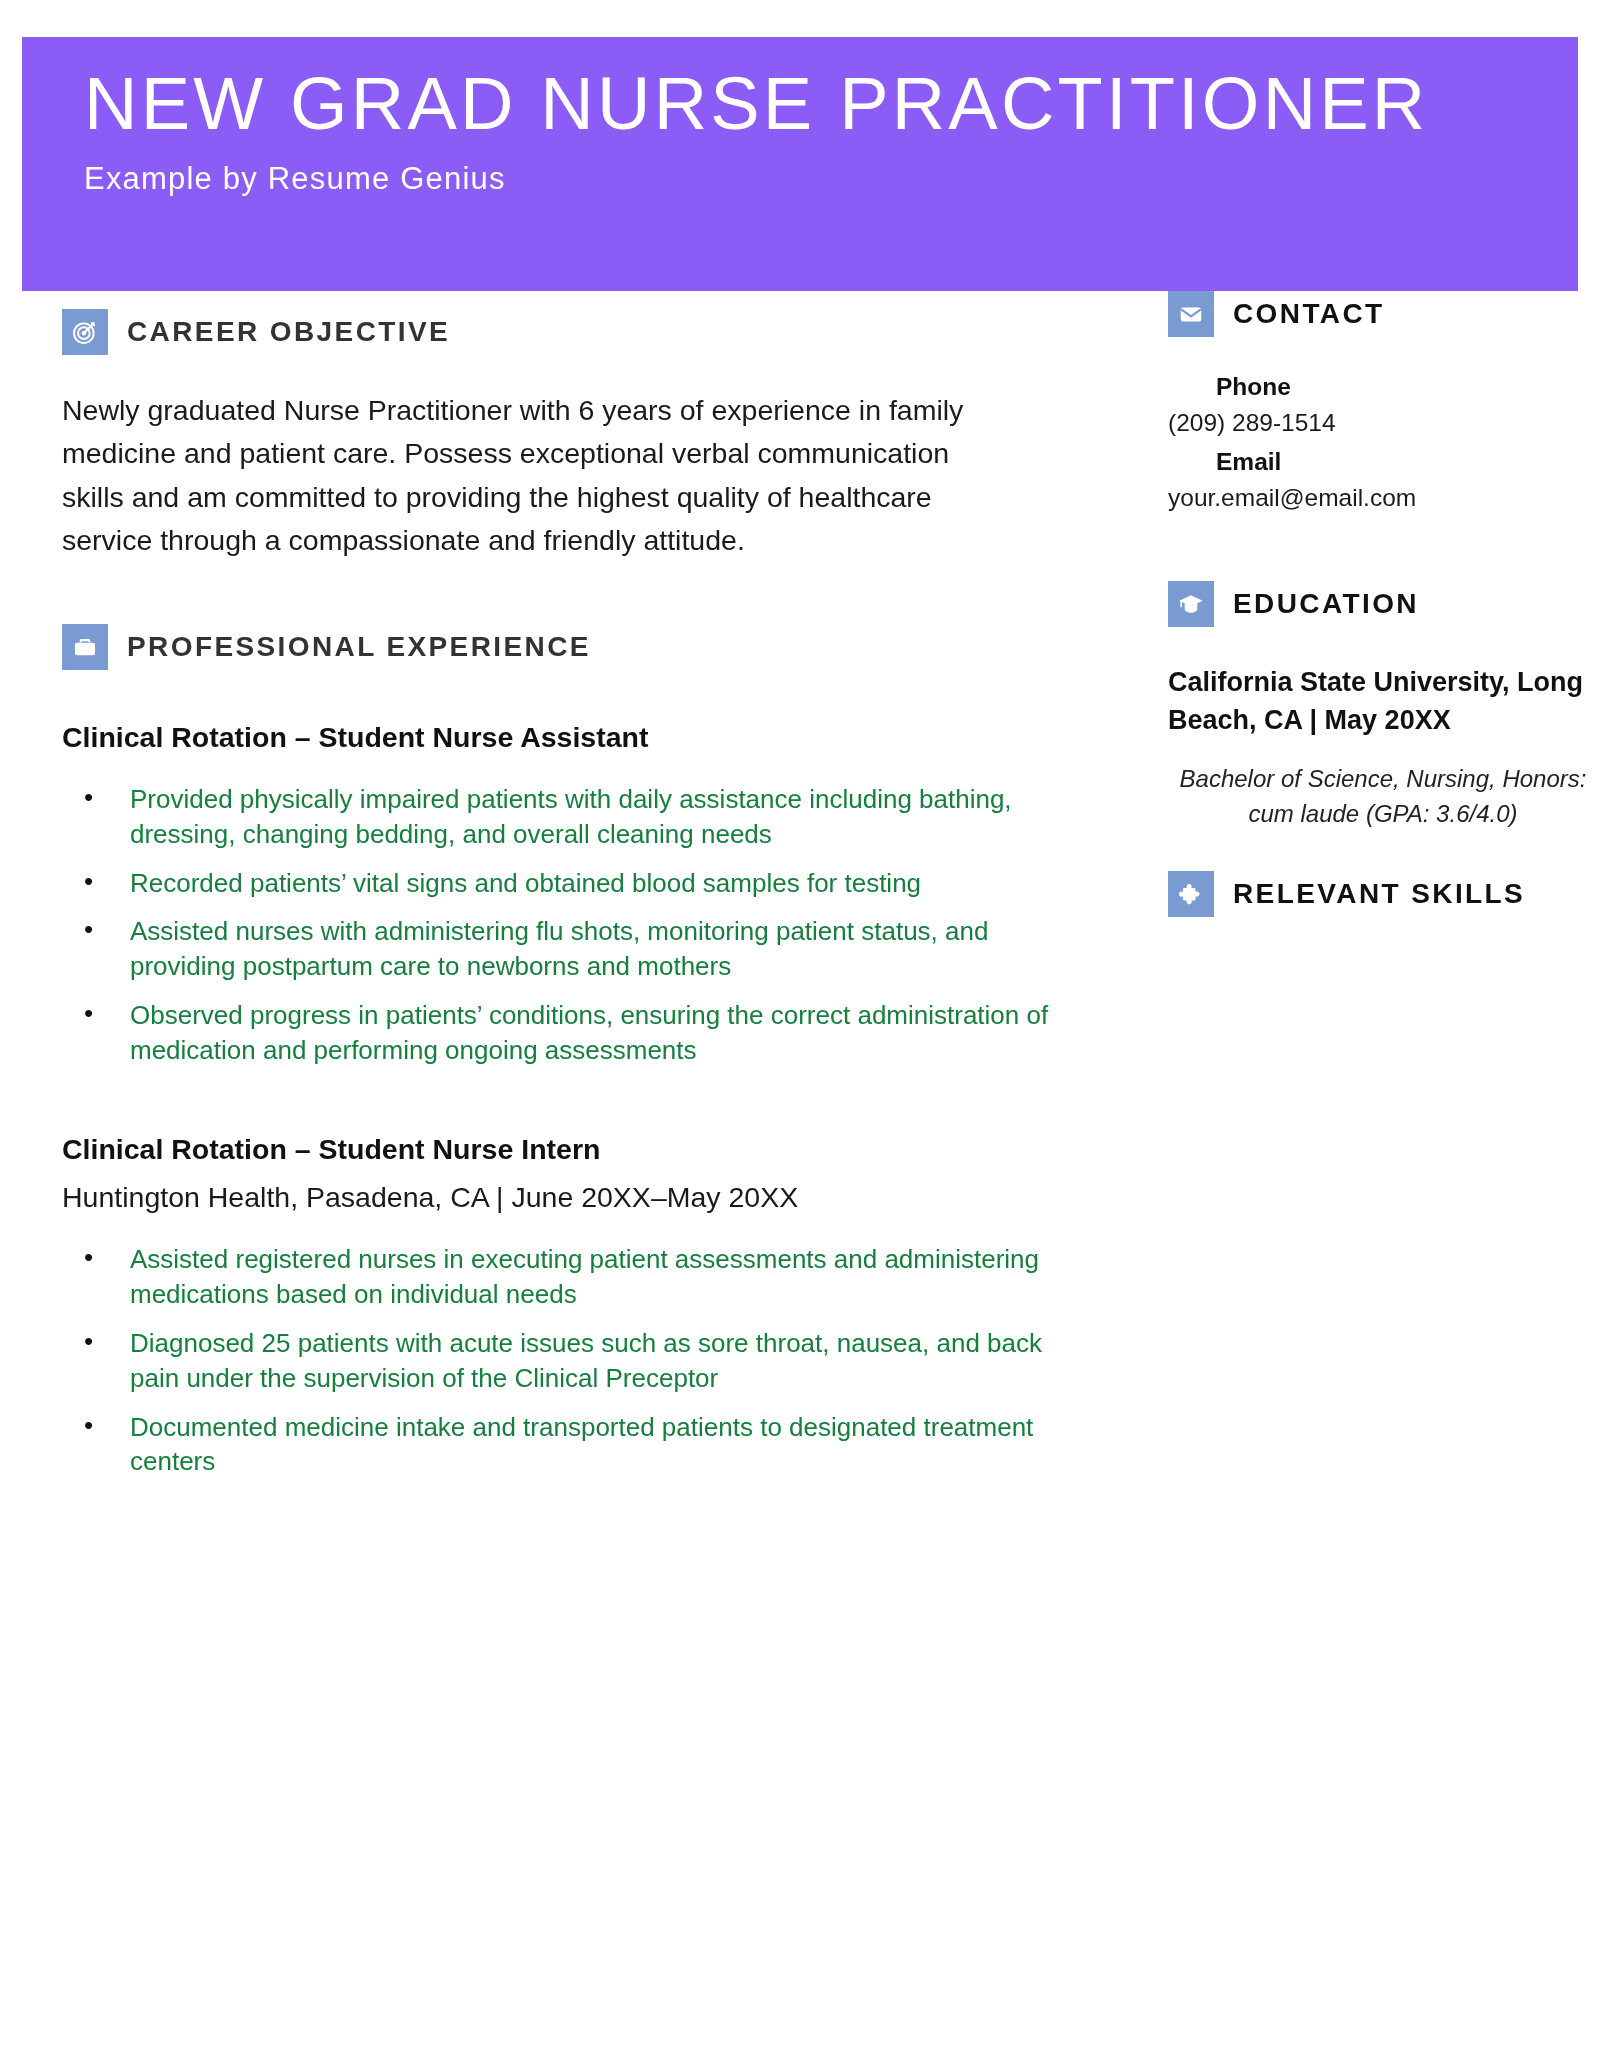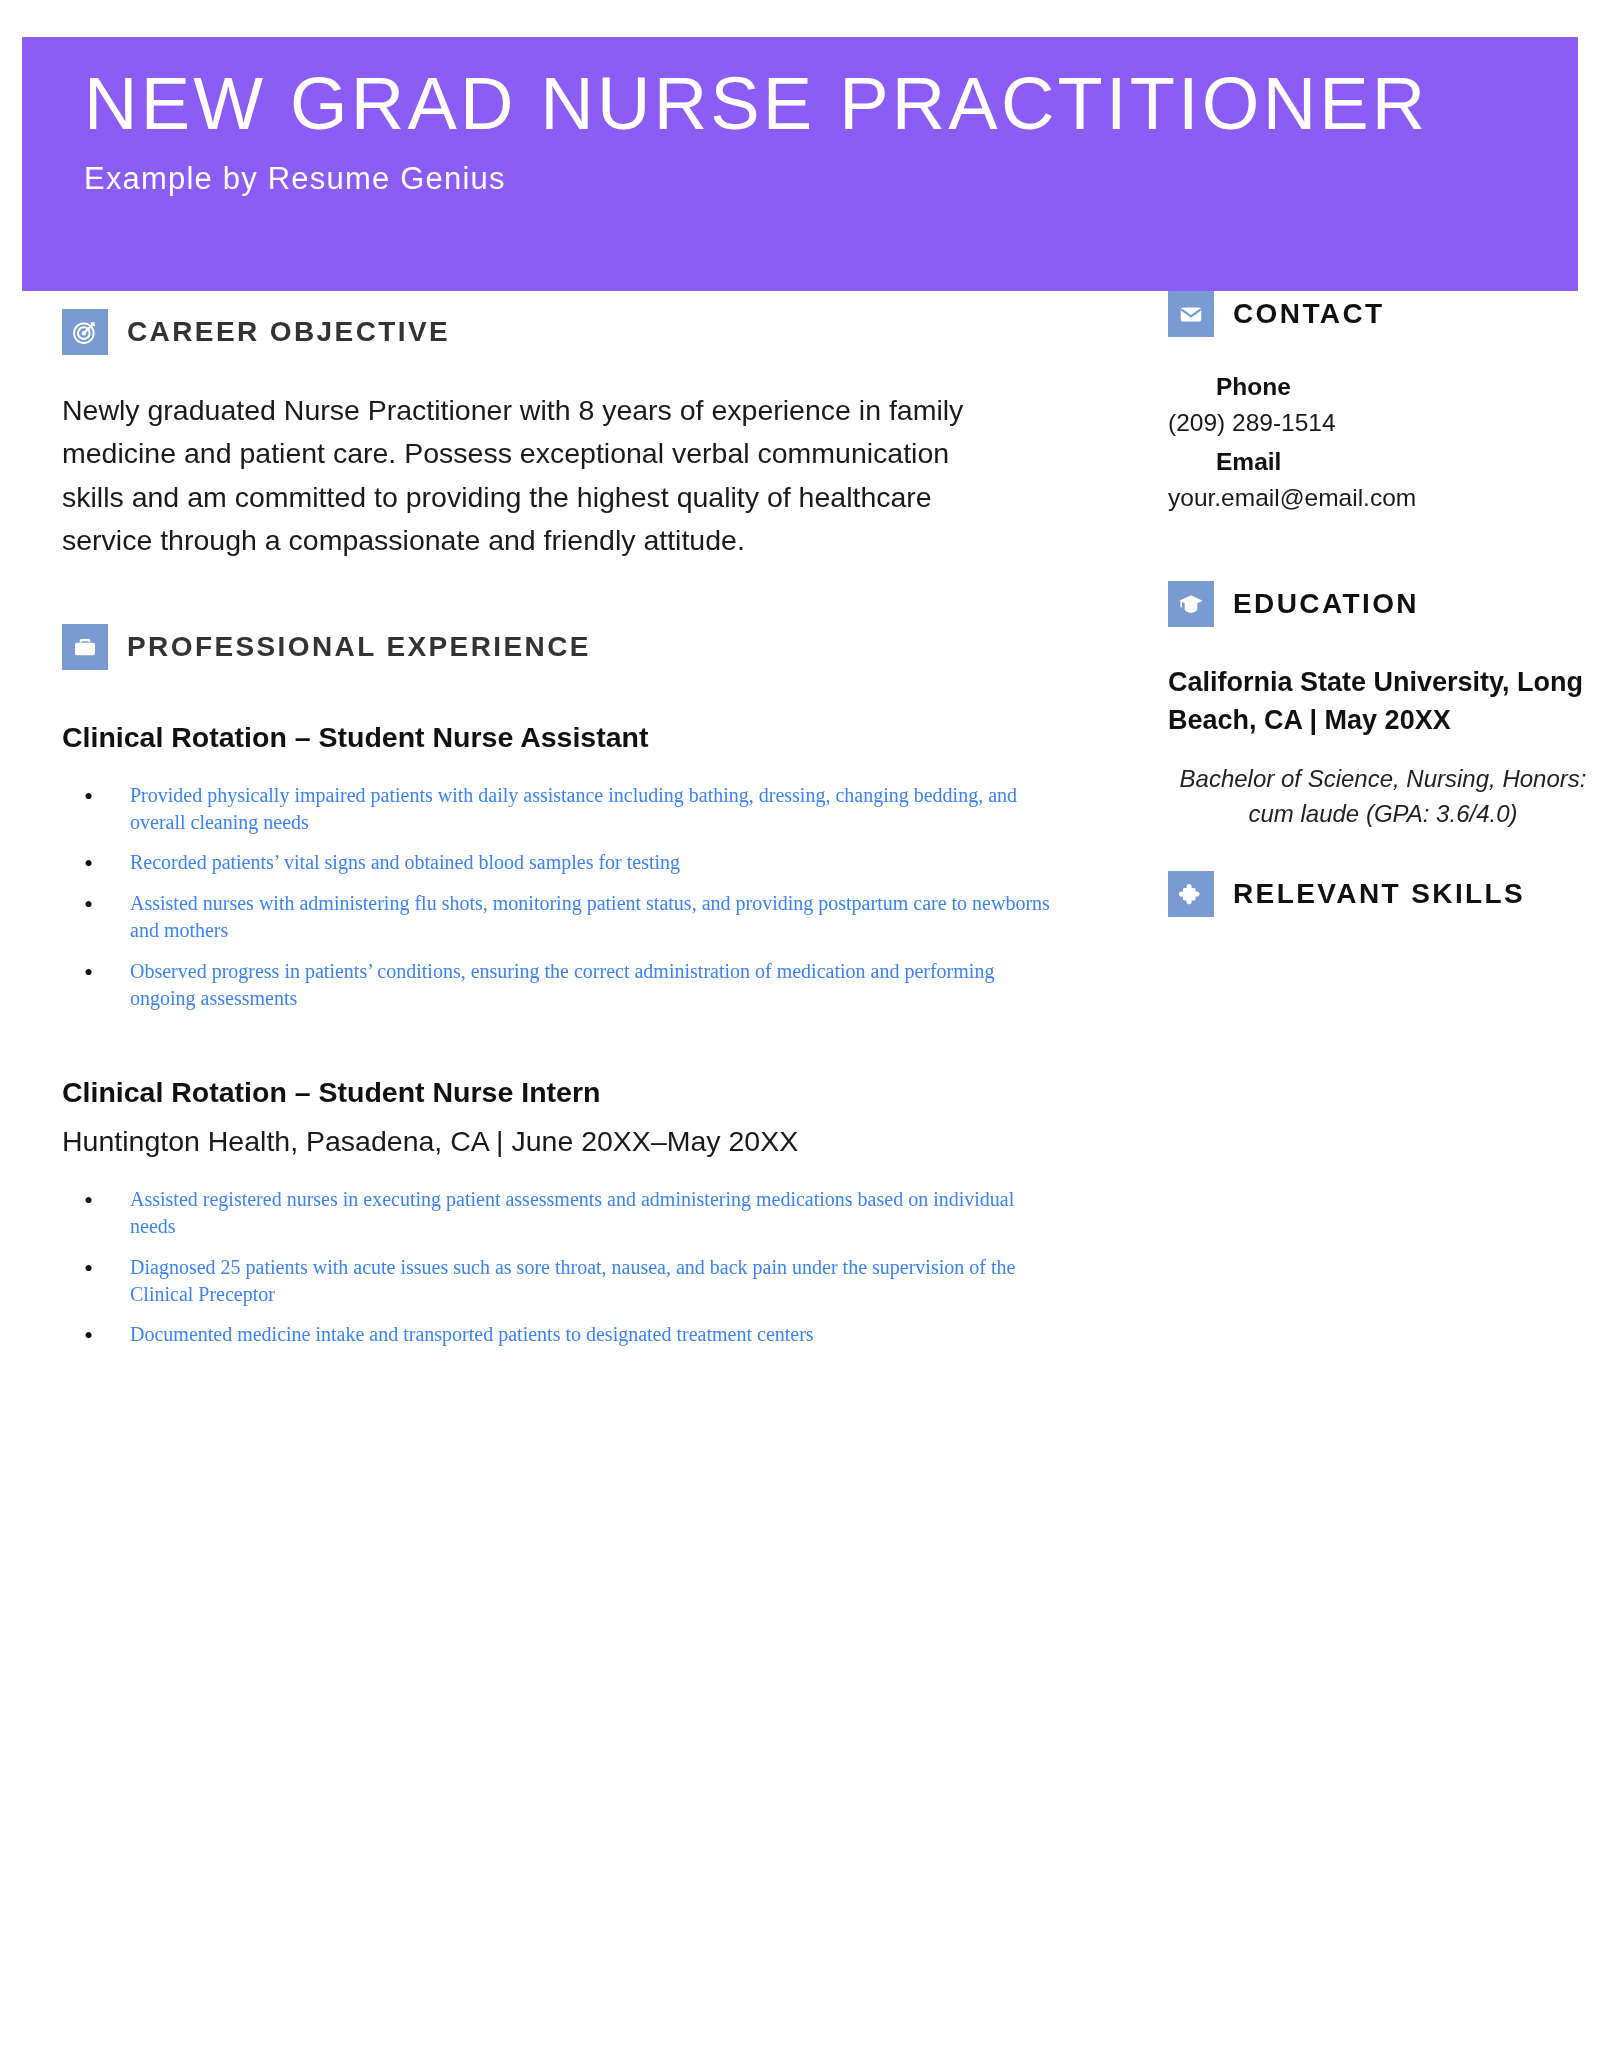--- a/index.html
+++ b/index.html
@@ -226,7 +226,7 @@
       </span>
       <span class="sec-title">CAREER OBJECTIVE</span>
     </div>
-    <p class="objective">Newly graduated Nurse Practitioner with 8 years of experience in family medicine and patient care. Possess exceptional verbal communication skills and am committed to providing the highest quality of healthcare service through a compassionate and friendly attitude.</p>
+    <p class="objective">Newly graduated Nurse Practitioner with 6 years of experience in family medicine and patient care. Possess exceptional verbal communication skills and am committed to providing the highest quality of healthcare service through a compassionate and friendly attitude.</p>
 
     <div class="spacer-xl"></div>
 

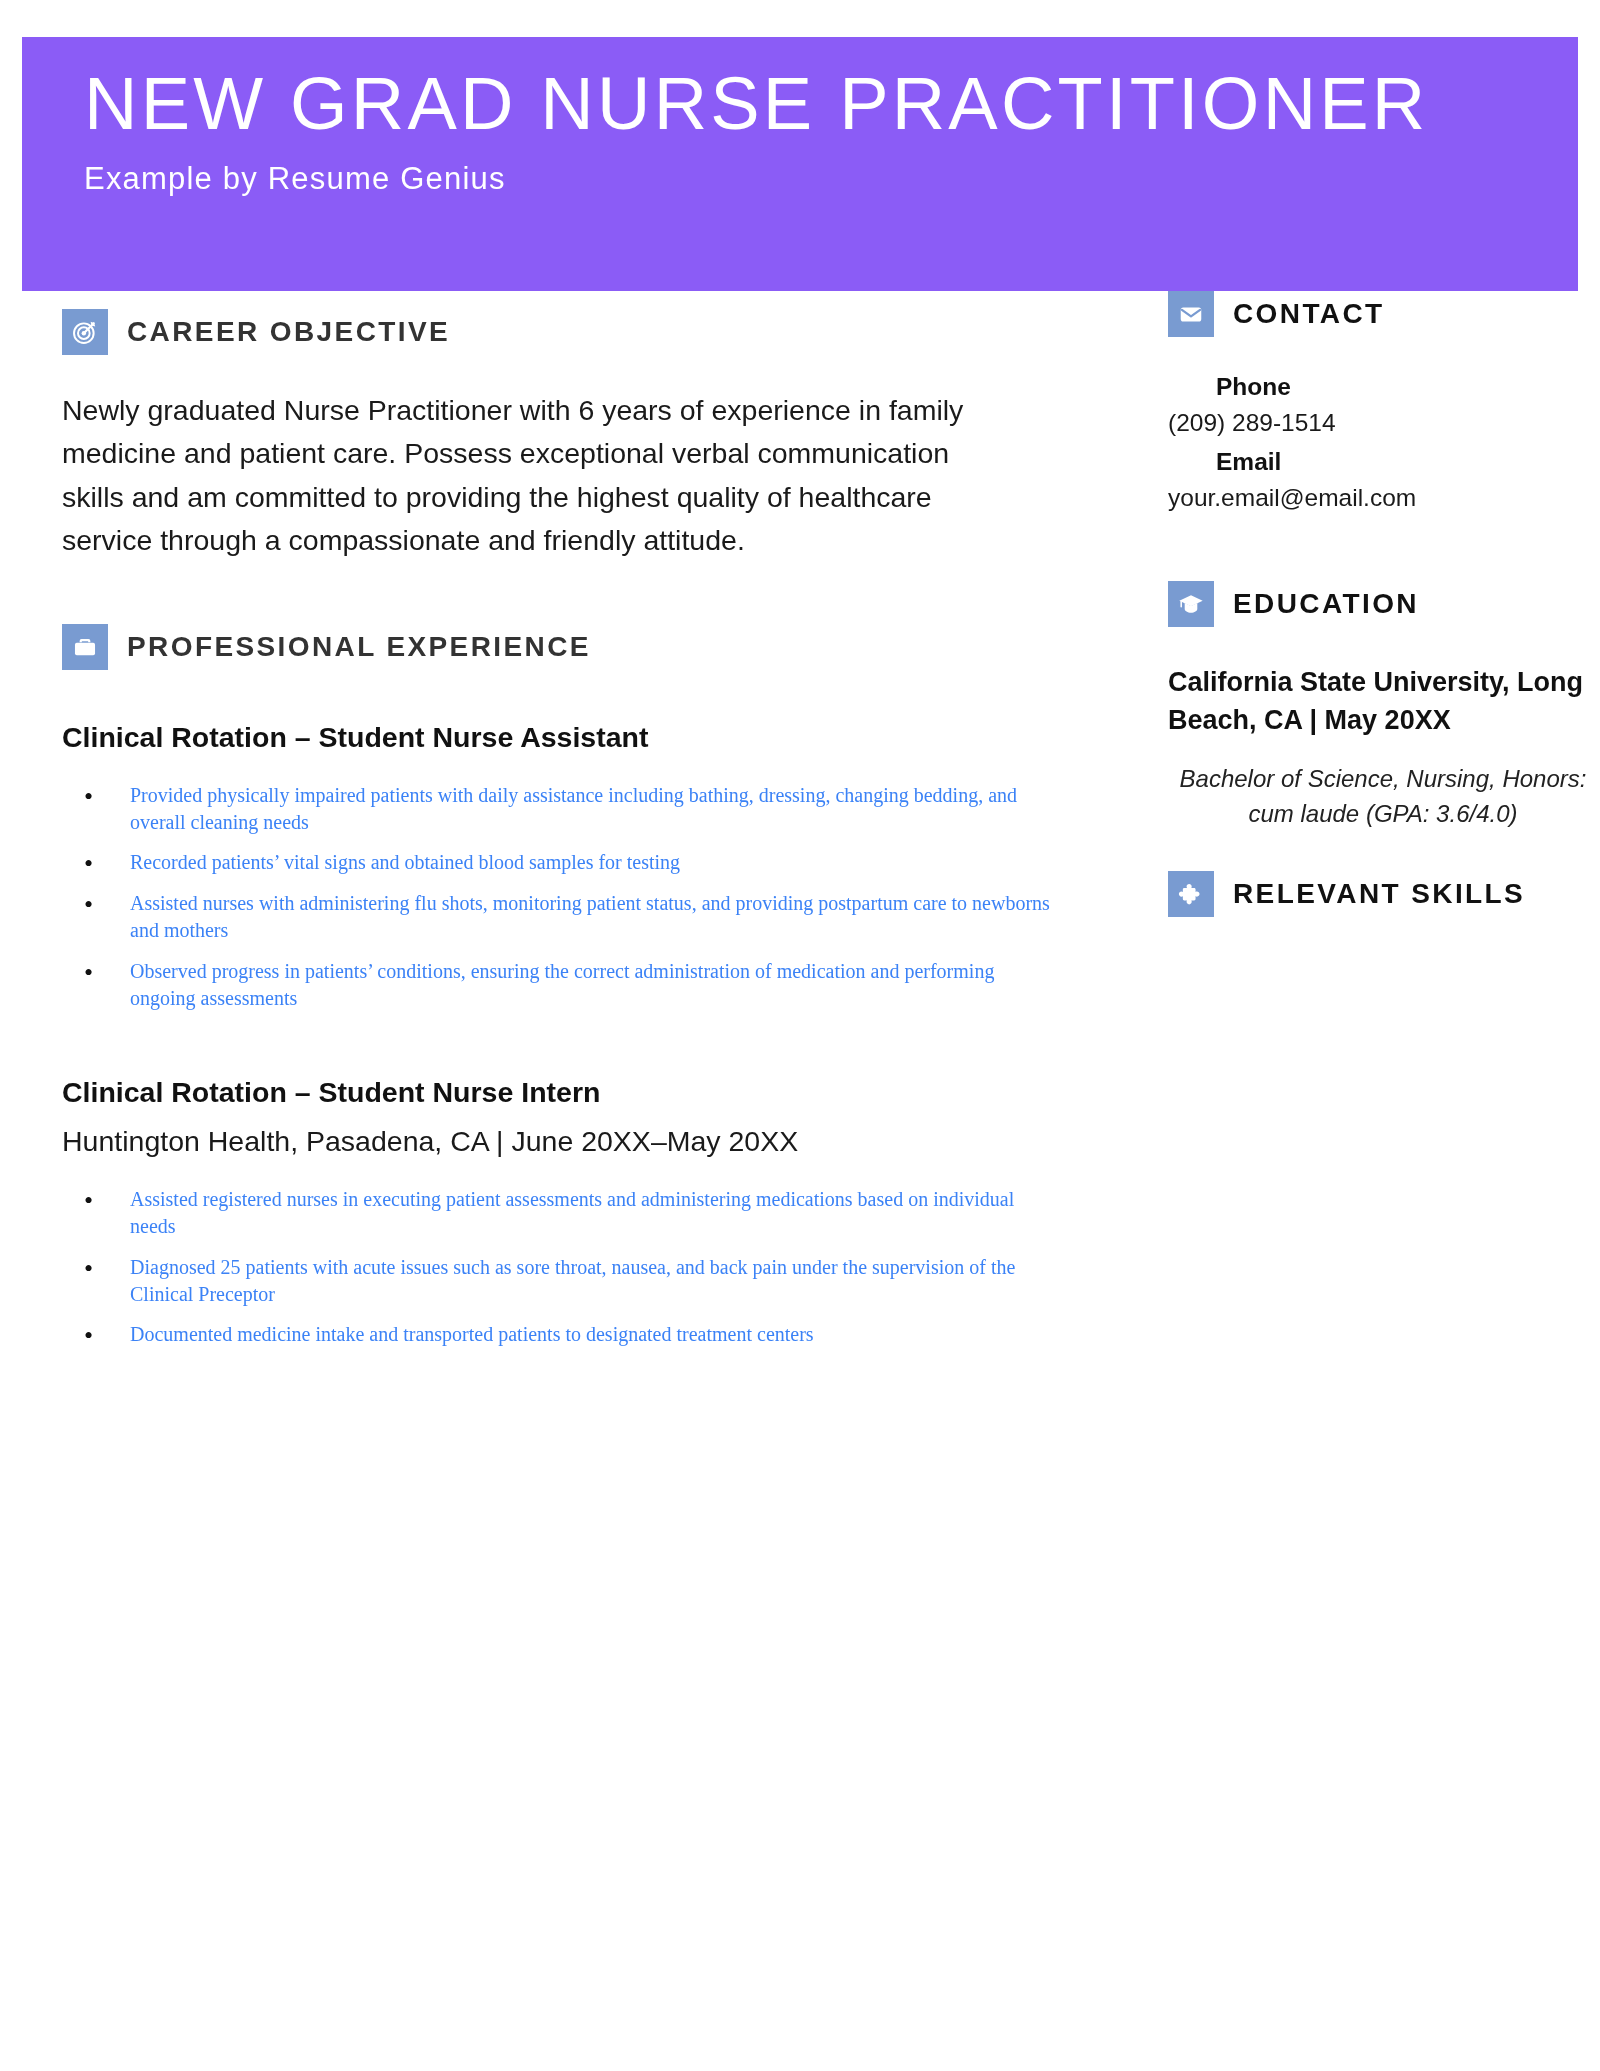--- a/index.html
+++ b/index.html
@@ -126,10 +126,10 @@
   }
   ul.bullets li {
     position: relative;
-    font-family: Liberation Serif, serif;
-    font-size: 20px;
+    font-family: Liberation Sans, sans-serif;
+    font-size: 26px;
     line-height: 1.34;
-    color: #3b82f6;
+    color: #15803d;
     padding-left: 68px;
     margin-bottom: 14px;
     width: 920px;

